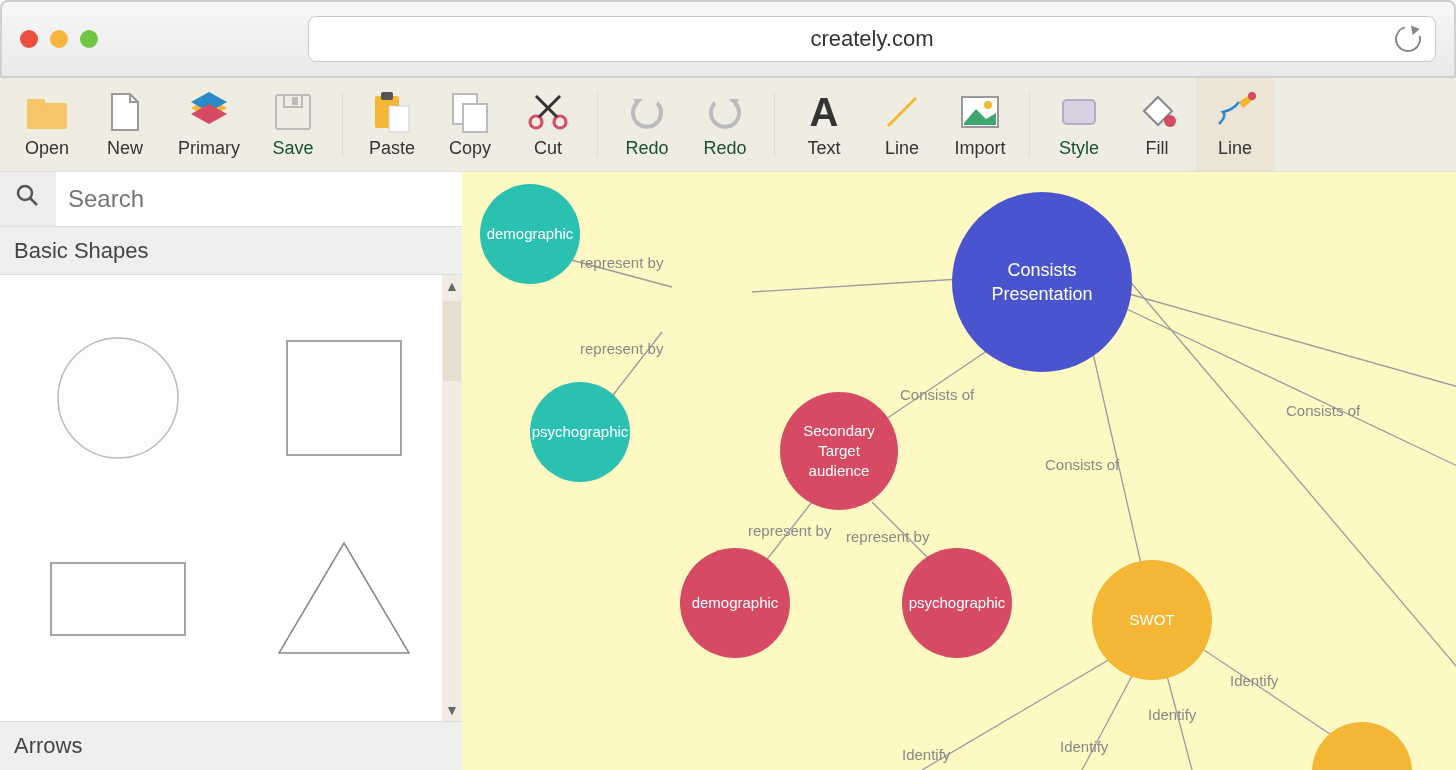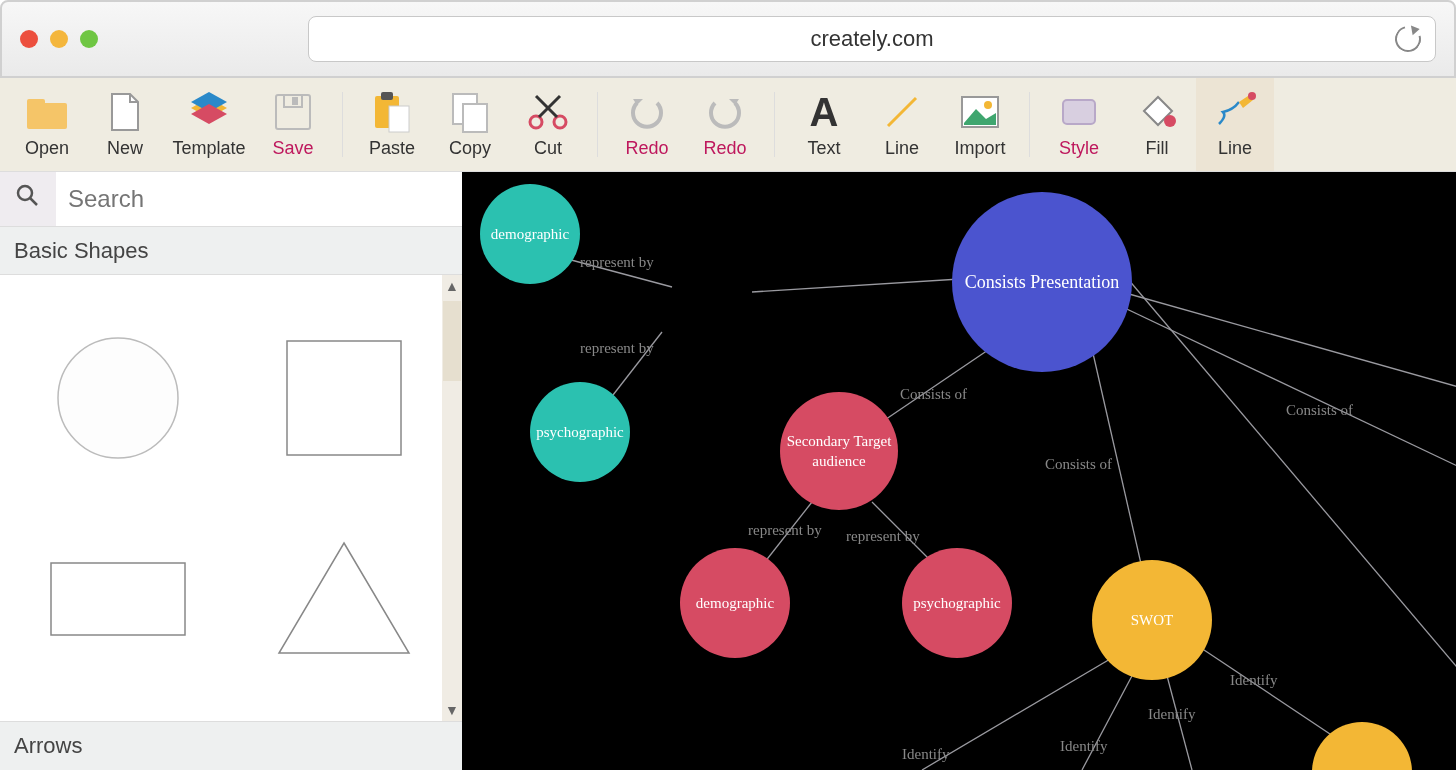--- a/index.html
+++ b/index.html
@@ -87,7 +87,7 @@
           <path d="M22 12 L40 22 L22 32 L4 22 Z" fill="#d64b63"></path>
         </svg>
     </div>
-    <span>Template</span>
+    <span>Primary</span>
   </div>
   <div class="tool disabled">
     <div class="ico">

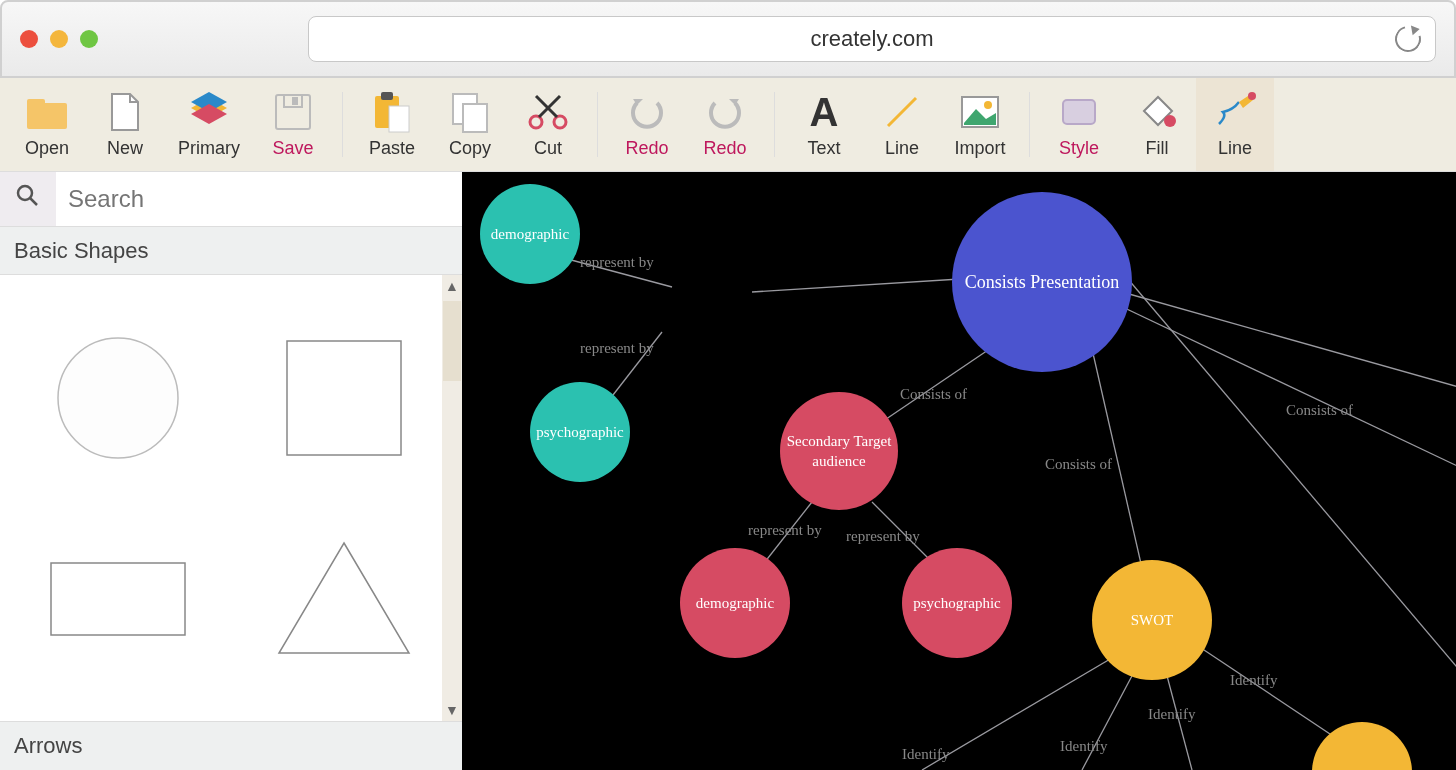--- a/index.html
+++ b/index.html
@@ -19,7 +19,7 @@
 
 .toolbar { height: 94px; background: #efece1; border-bottom: 1px solid #ddd; display: flex; align-items: stretch; padding: 0 8px; }
 .tool { width: 78px; display: flex; flex-direction: column; align-items: center; justify-content: center; gap: 4px; cursor: pointer; font-size: 18px; color: #333; }
-.tool.disabled { color: #be185d; }
+.tool.disabled { color: #14532d; }
 .tool.selected { background: #ece4d4; }
 .tool .ico { height: 44px; display: flex; align-items: center; justify-content: center; }
 .sep { width: 1px; background: #ddd; margin: 14px 10px; }

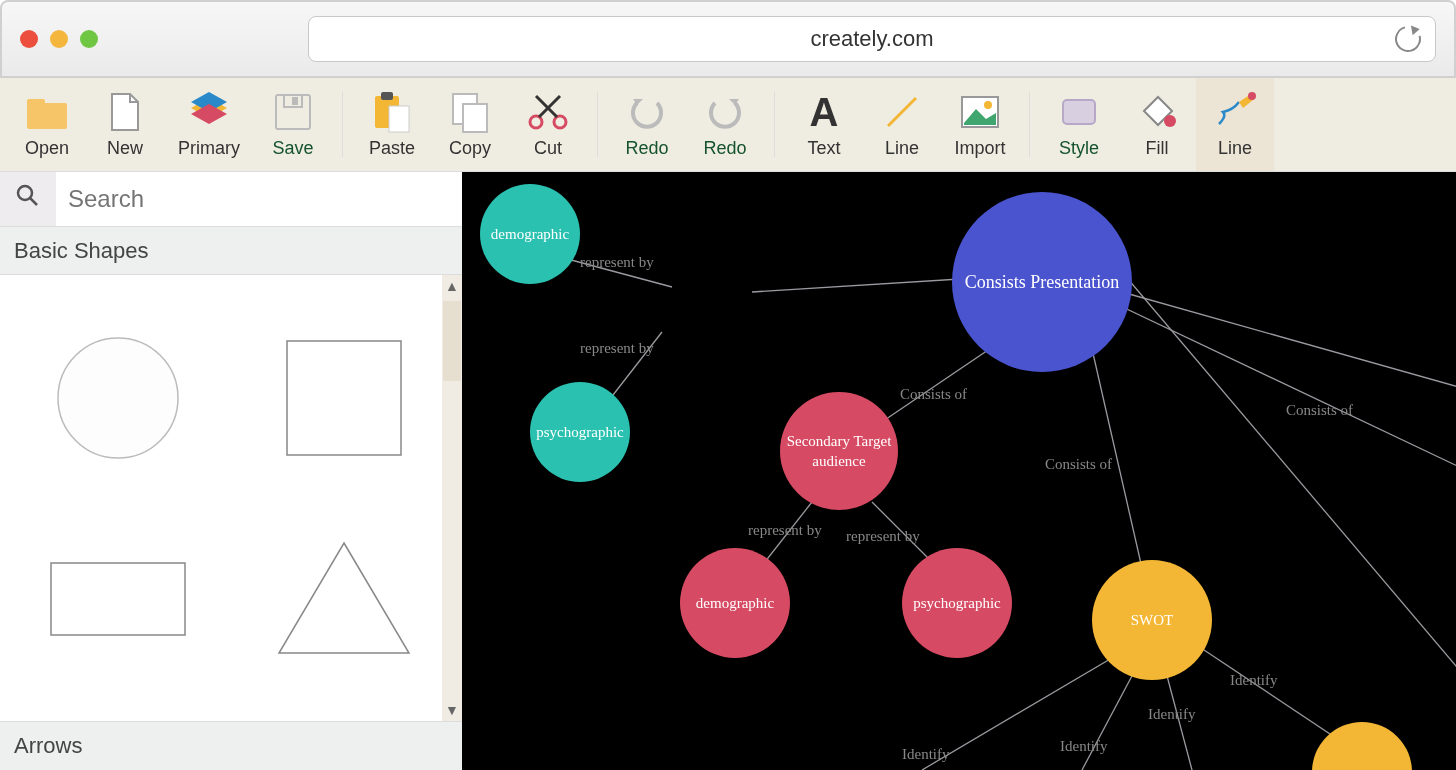--- a/index.html
+++ b/index.html
@@ -39,7 +39,7 @@
 .arrows-hdr { height: 52px; display: flex; align-items: center; padding: 0 14px; font-size: 22px; color: #444; background: #eef0f0; border-top: 1px solid #ddd; }
 
 
-.canvas { flex: 1; position: relative; background: #000000; overflow: hidden; font-family: Liberation Serif, serif; }
+.canvas { flex: 1; position: relative; background: #fef9c3; overflow: hidden; }
 .node { position: absolute; border-radius: 50%; color: #fff; display: flex; align-items: center; justify-content: center; text-align: center; font-size: 15px; line-height: 1.35; padding: 6px; }
 .edge-label { position: absolute; font-size: 15px; color: #888; text-align: center; }
 svg.edges { position: absolute; top: 0; left: 0; width: 100%; height: 100%; }

